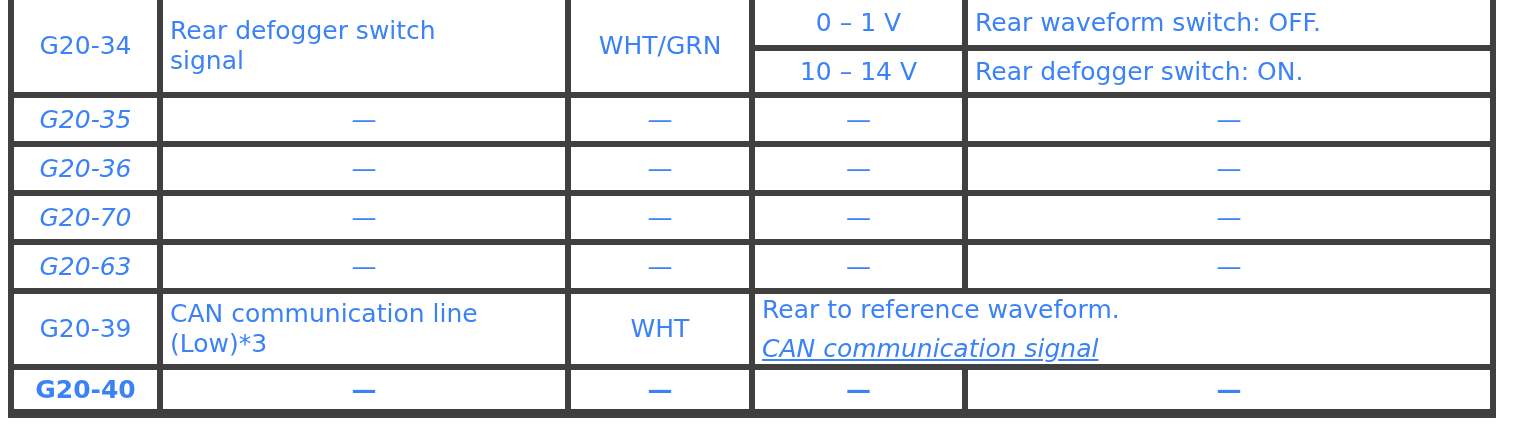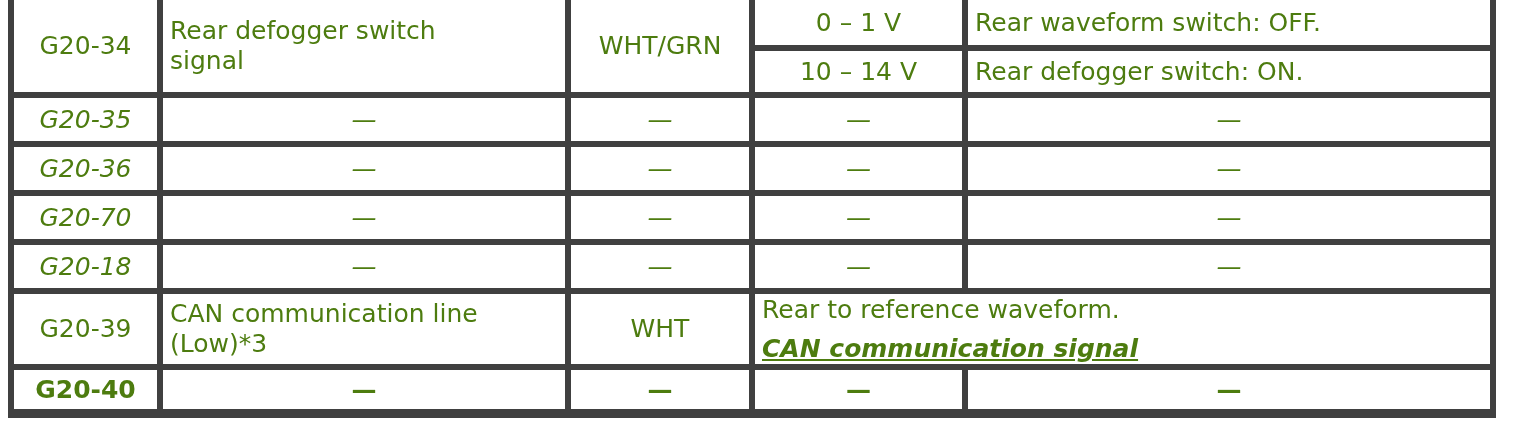--- a/index.html
+++ b/index.html
@@ -13,7 +13,7 @@
     height: 430px;
     background: #ffffff;
     font-family: "DejaVu Sans", "Liberation Sans", sans-serif;
-    color: #4d7c0f;
+    color: #3b82f6;
     overflow: hidden;
   }
   table.terminal-table {

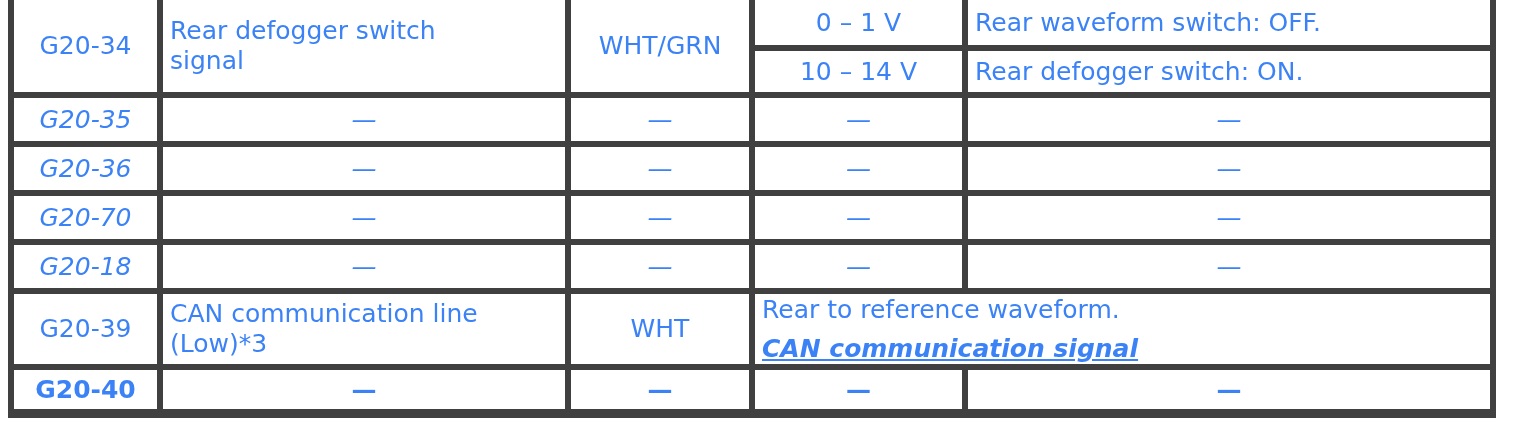--- a/index.html
+++ b/index.html
@@ -111,7 +111,7 @@
       </tr>
 
       <tr class="dash">
-        <td class="center">G20-18</td>
+        <td class="center">G20-63</td>
         <td class="center">—</td>
         <td class="center">—</td>
         <td class="center">—</td>

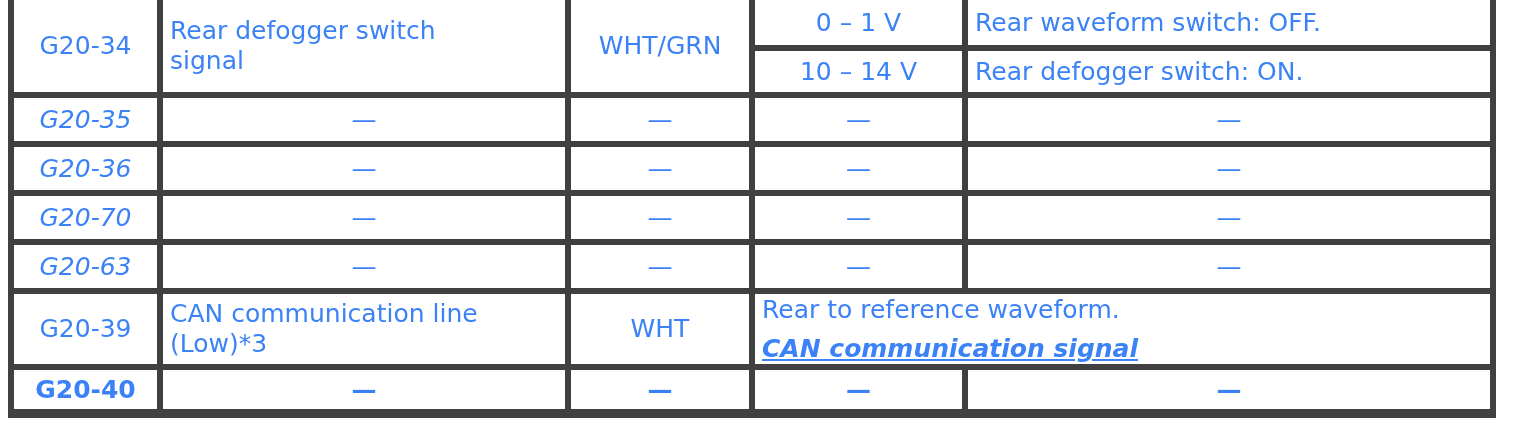--- a/index.html
+++ b/index.html
@@ -52,7 +52,7 @@
   tr.r40  > td { height: 39px; font-weight: bold; }
 
   .ref-link {
-    font-weight: bold;
+    font-weight: normal;
     font-style: italic;
     text-decoration: underline;
     margin-top: 8px;

